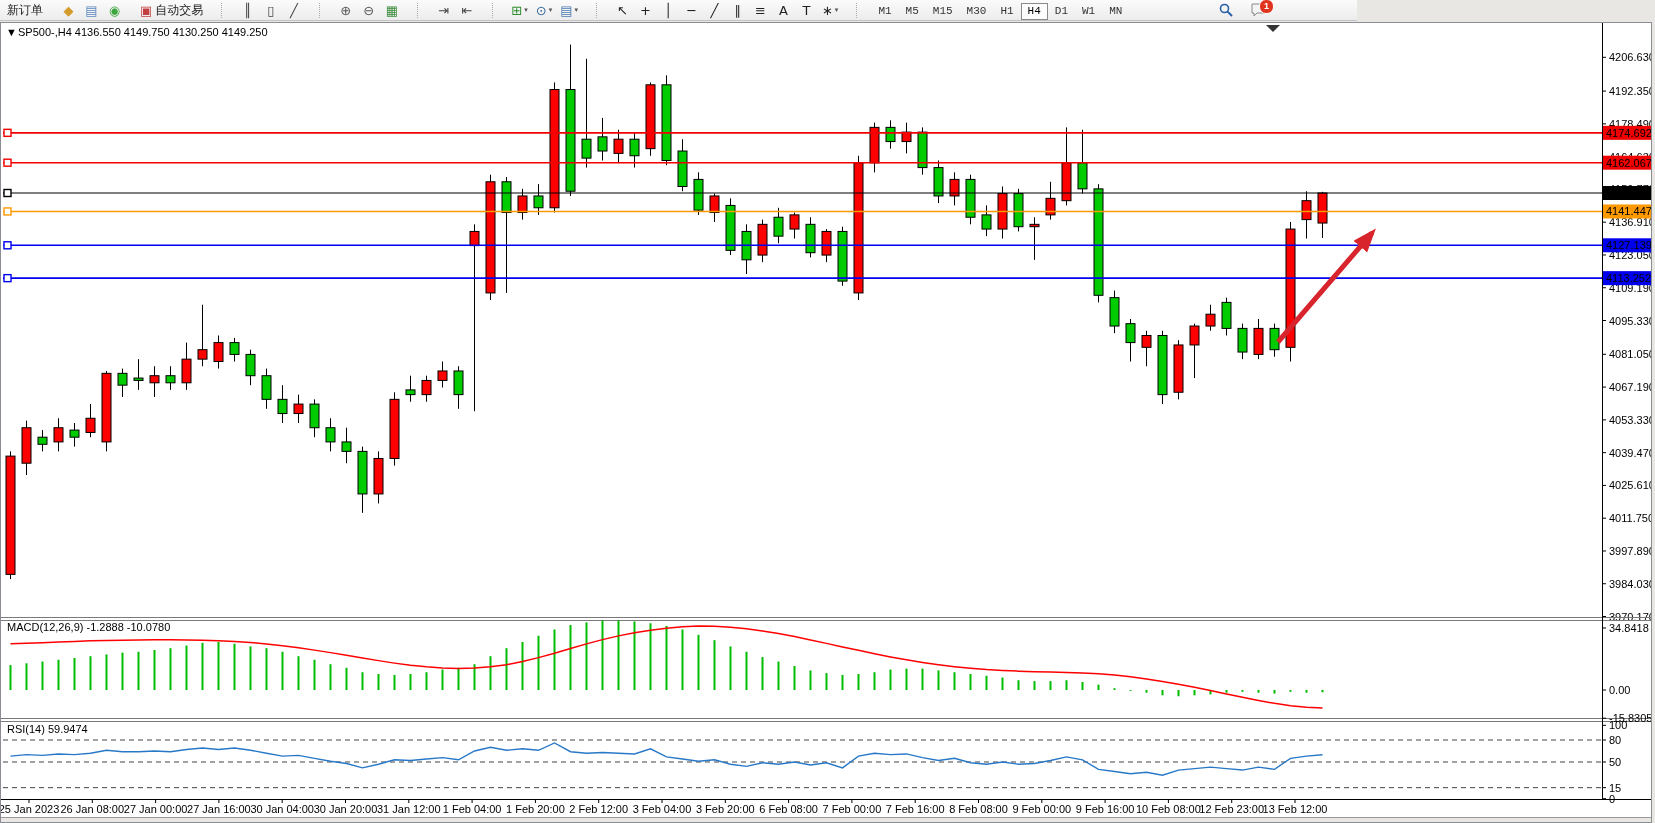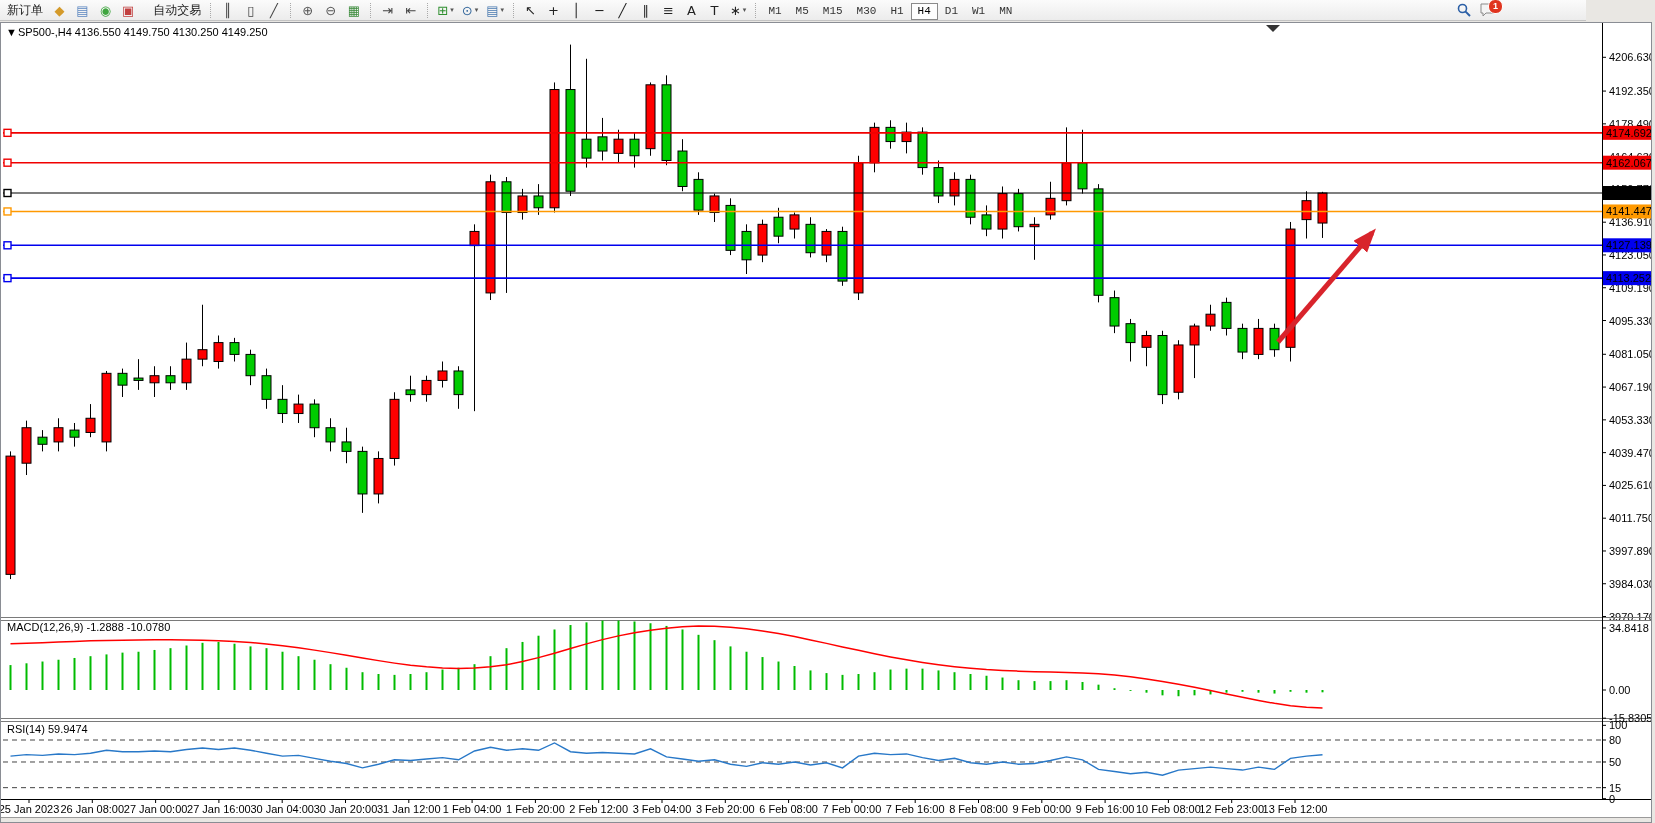--- a/index.html
+++ b/index.html
@@ -4,7 +4,7 @@
 <style>
   html,body{margin:0;padding:0}
   body{width:1655px;height:823px;overflow:hidden;background:#e9e7e3;font-family:"Liberation Sans","DejaVu Sans",sans-serif;position:relative}
-  .toolbar{position:absolute;top:0;left:0;width:1586px;height:21px;background:linear-gradient(#fbfbfb,#ececec);border-bottom:1px solid #c3c3c3;display:flex;align-items:center;padding:0 3px;box-sizing:border-box;gap:1px;z-index:5}
+  .toolbar{position:absolute;top:0;left:0;width:1357px;height:21px;background:linear-gradient(#fbfbfb,#ececec);border-bottom:1px solid #c3c3c3;display:flex;align-items:center;padding:0 3px;box-sizing:border-box;gap:10px;z-index:5}
   .tb{display:inline-flex;align-items:center;justify-content:center;height:19px;min-width:23px;padding:0 3px;background:transparent;border:1px solid transparent;font-size:12px;color:#222;cursor:default;position:relative}
   .ic{font-family:"DejaVu Sans",sans-serif;font-size:13px;line-height:1}
   .caret{font-family:"DejaVu Sans",sans-serif;font-size:7px;color:#555;margin-left:2px}

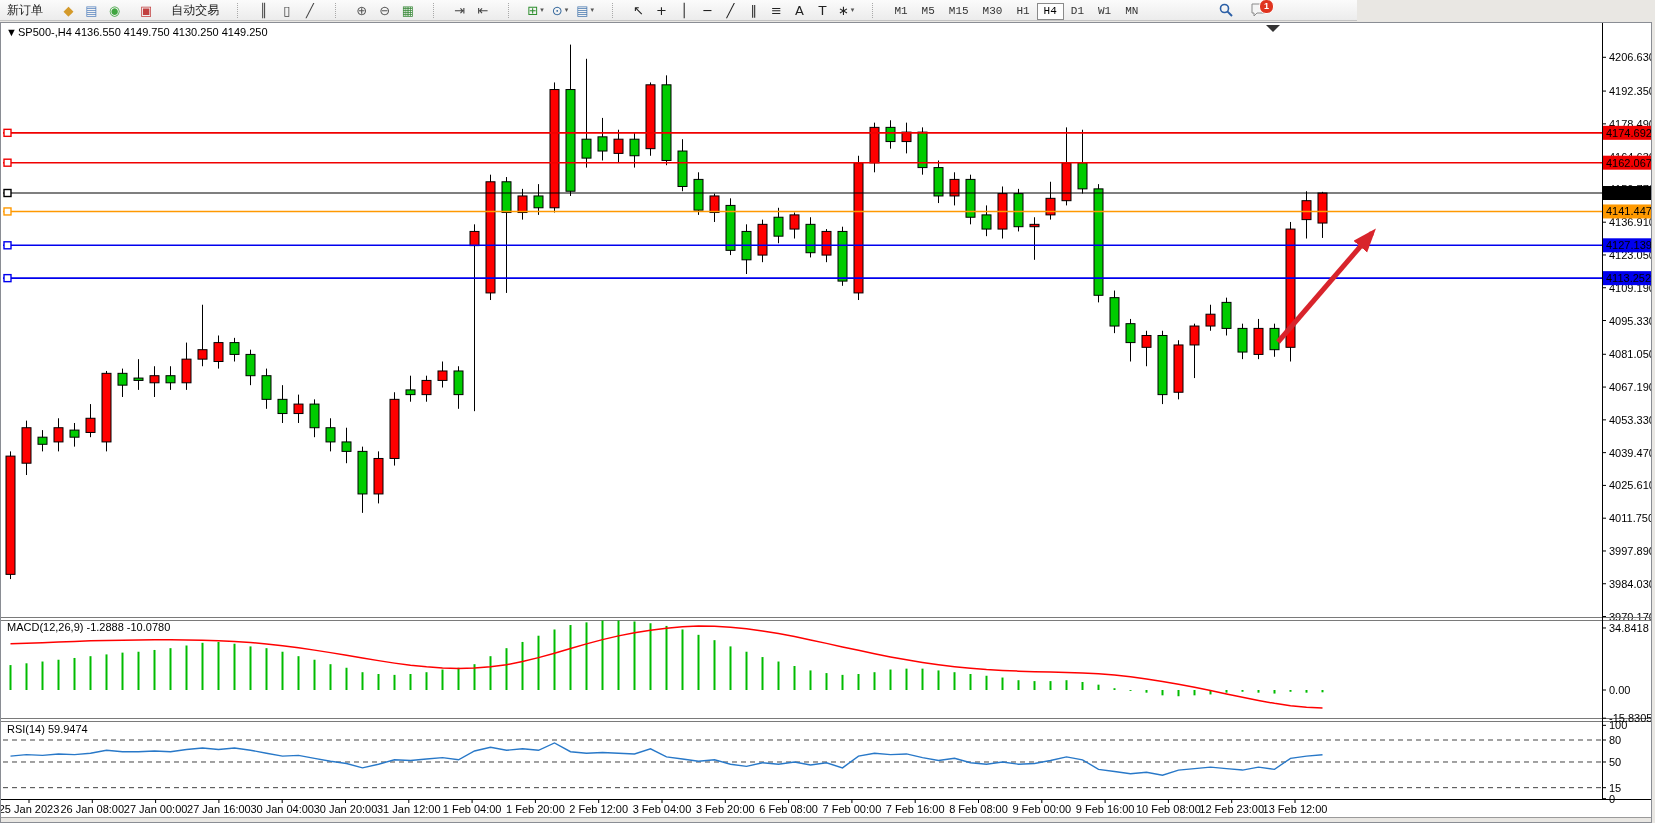--- a/index.html
+++ b/index.html
@@ -29,7 +29,7 @@
       </button></span>
   <button class="tb">
     <span class="ic" style="color:#c24040">▣</span>
-    <span style="margin-left:19px">自动交易</span>
+    <span style="margin-left:3px">自动交易</span>
   </button>
   <span class="sep"></span>
   <span id="g-chart"><button class="tb">

